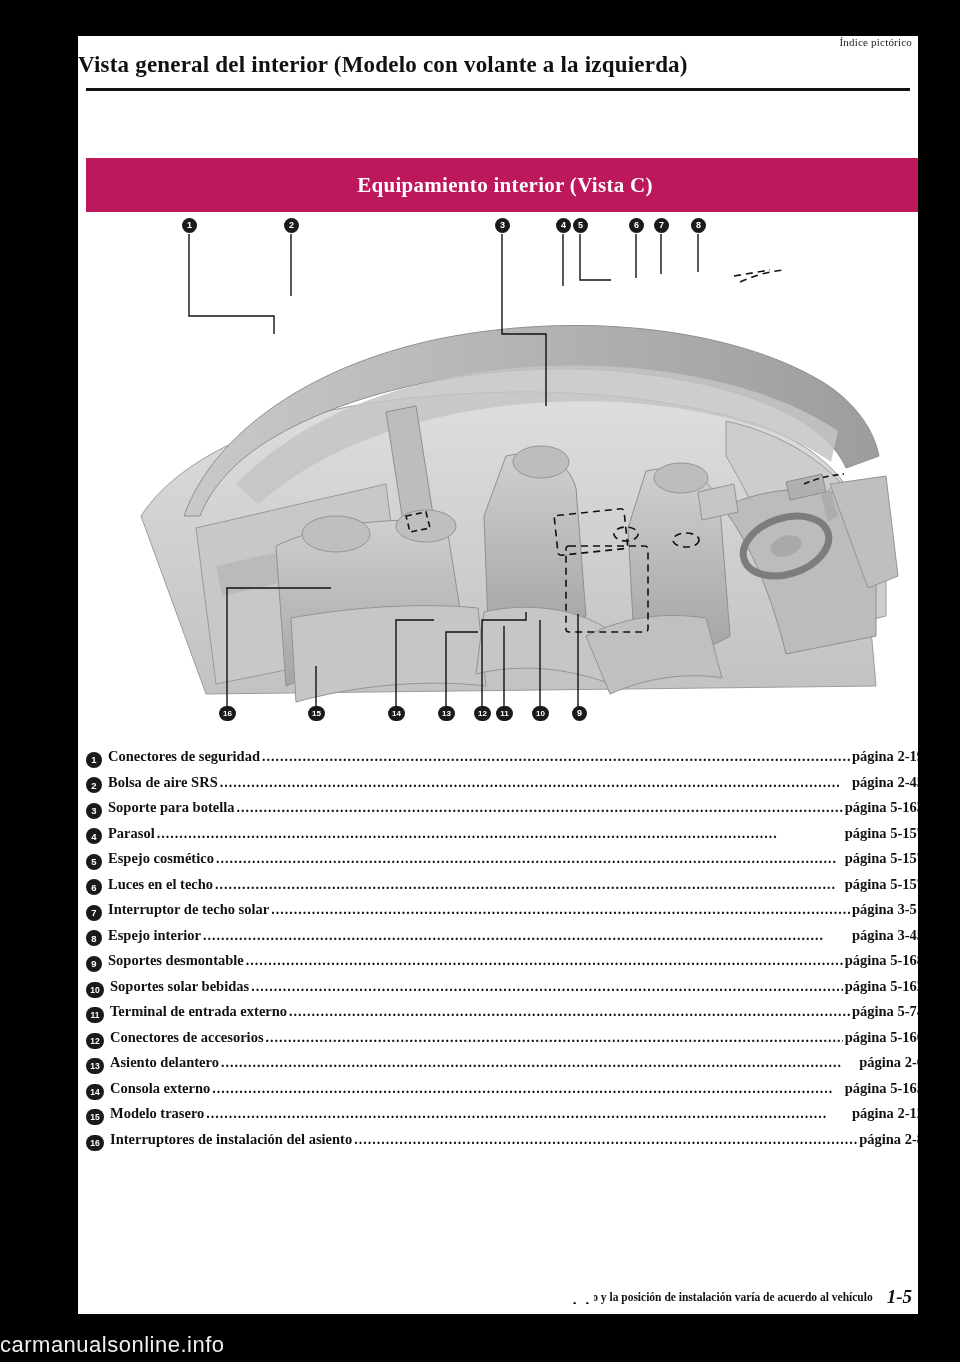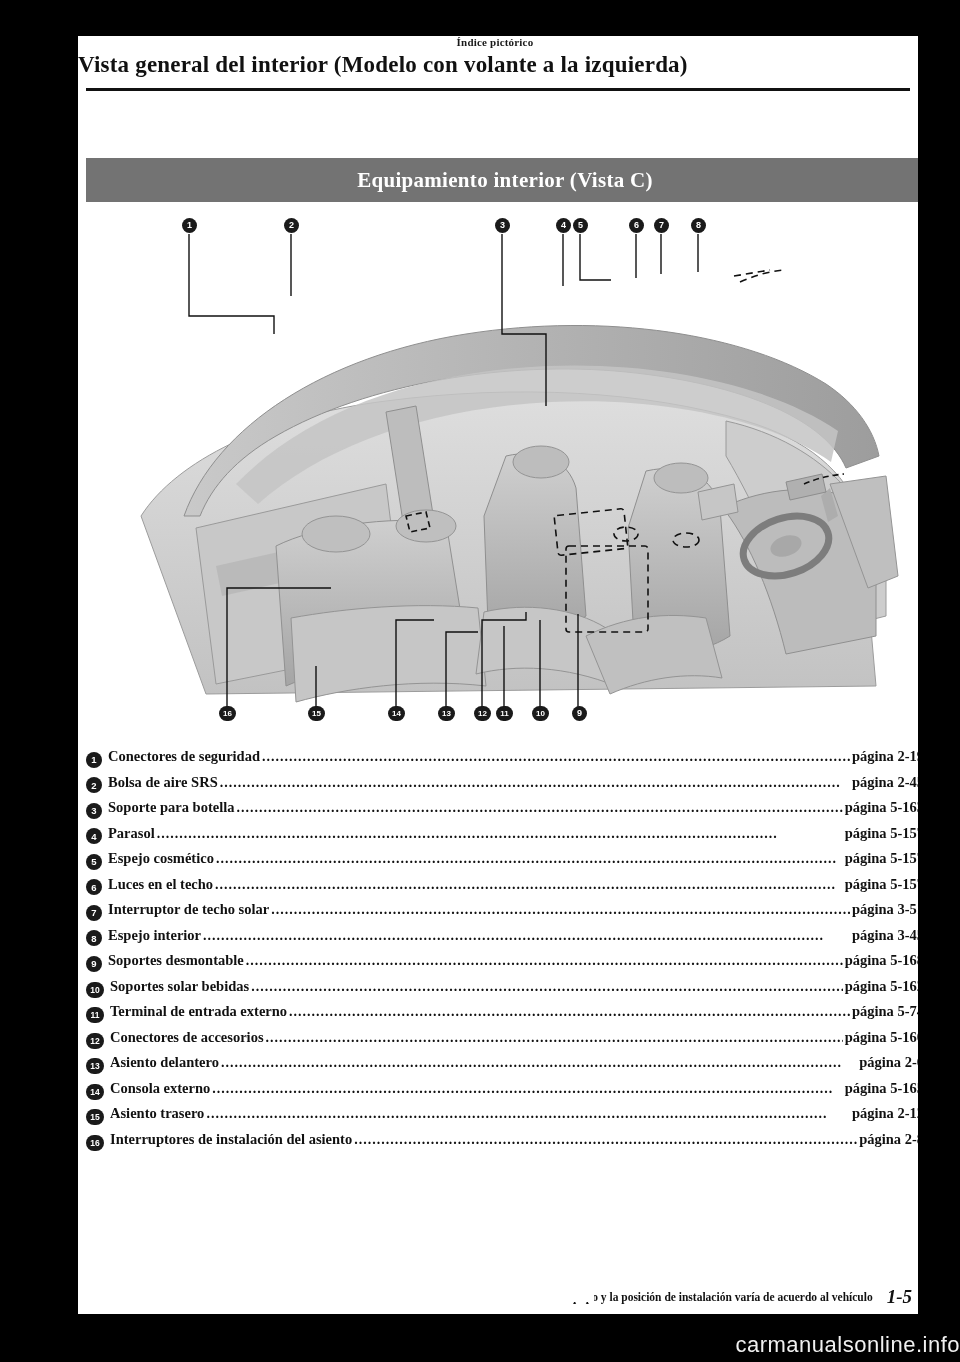--- a/index.html
+++ b/index.html
@@ -53,9 +53,9 @@
     width: 840px;
   }
   .header-kicker {
-    text-align: center;
+    text-align: right;
     font-size: 11px;
-    font-weight: bold;
+    font-weight: normal;
     color: #1a1a1a;
     padding-right: 6px;
     letter-spacing: 0.2px;

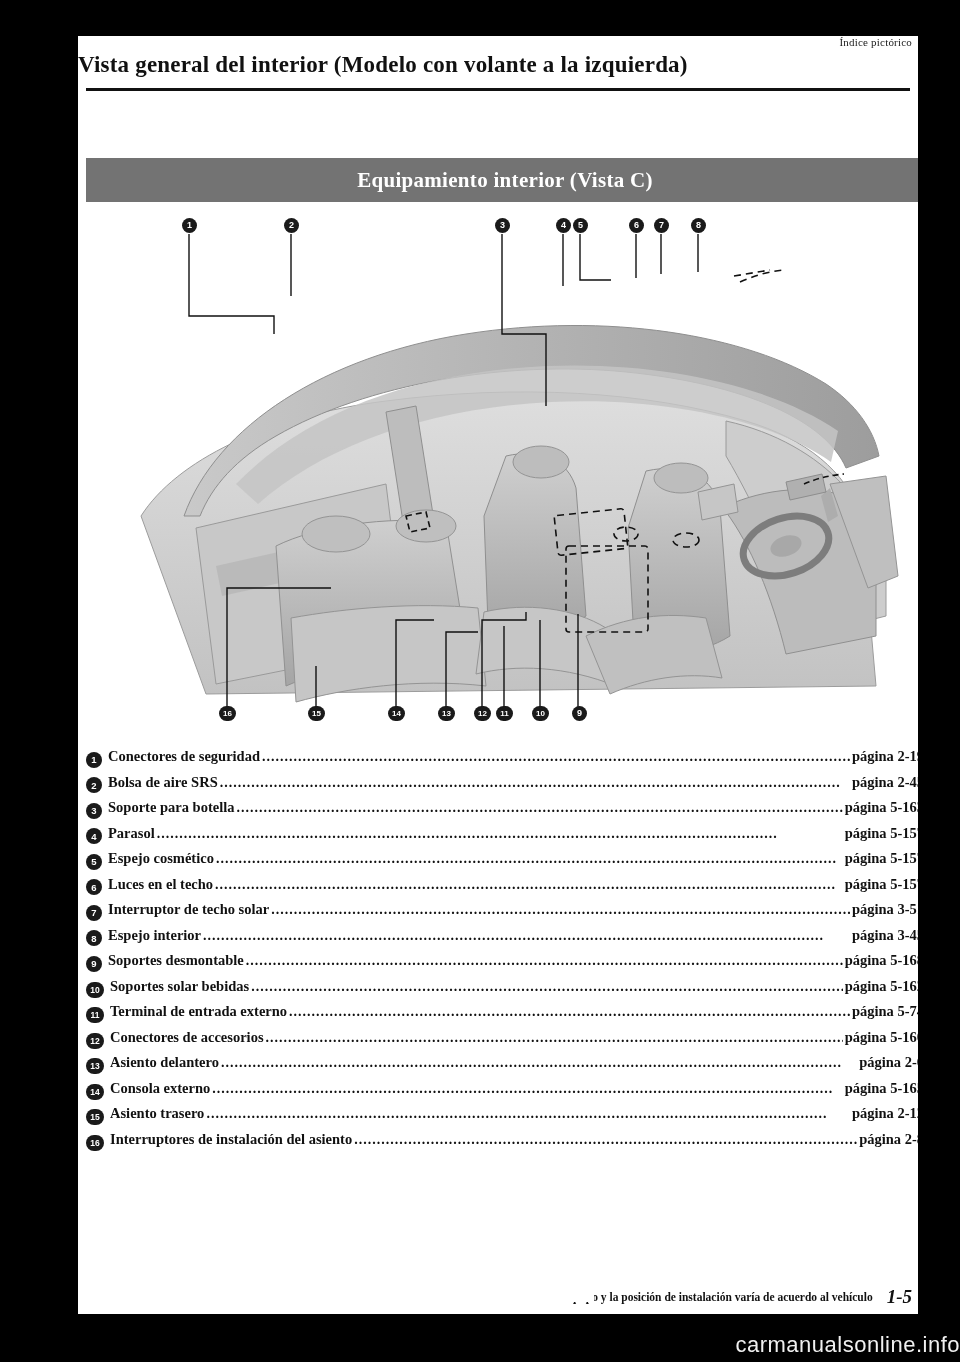--- a/index.html
+++ b/index.html
@@ -78,8 +78,8 @@
     left: 86px;
     top: 158px;
     width: 838px;
-    height: 44px;
-    background: #737373;
+    height: 54px;
+    background: #be185d;
     color: #ffffff;
     font-size: 21px;
     font-weight: bold;

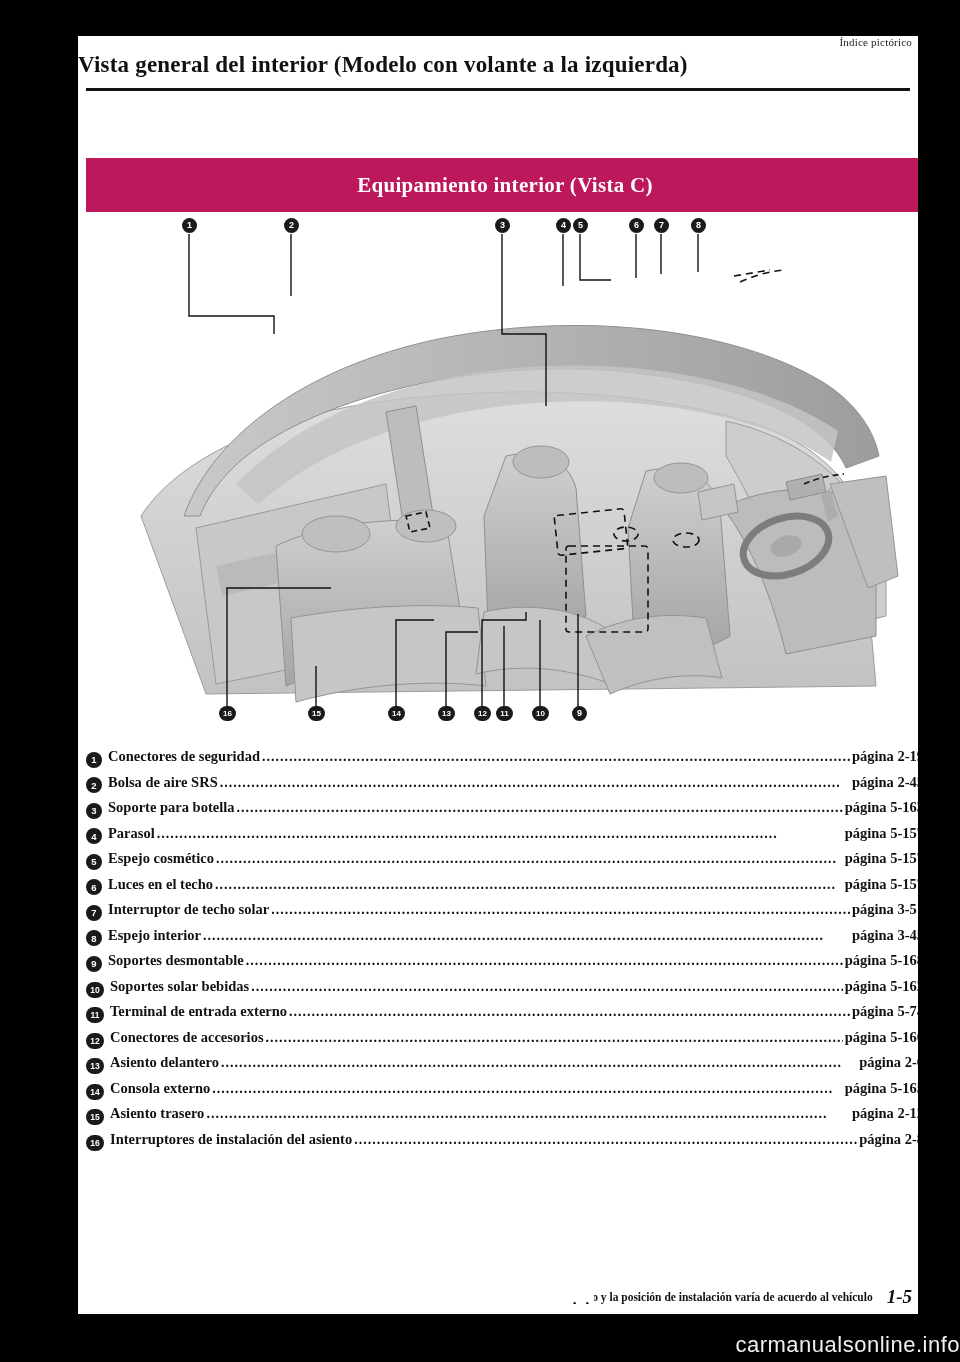--- a/index.html
+++ b/index.html
@@ -436,7 +436,7 @@
 
     <div class="list-row">
       <span class="list-badge wide">15</span>
-      <span class="list-label">Asiento trasero</span>
+      <span class="list-label">Modelo trasero</span>
       <span class="list-dots">..........................................................................................................................................</span>
       <span class="list-page">página 2-12</span>
     </div>

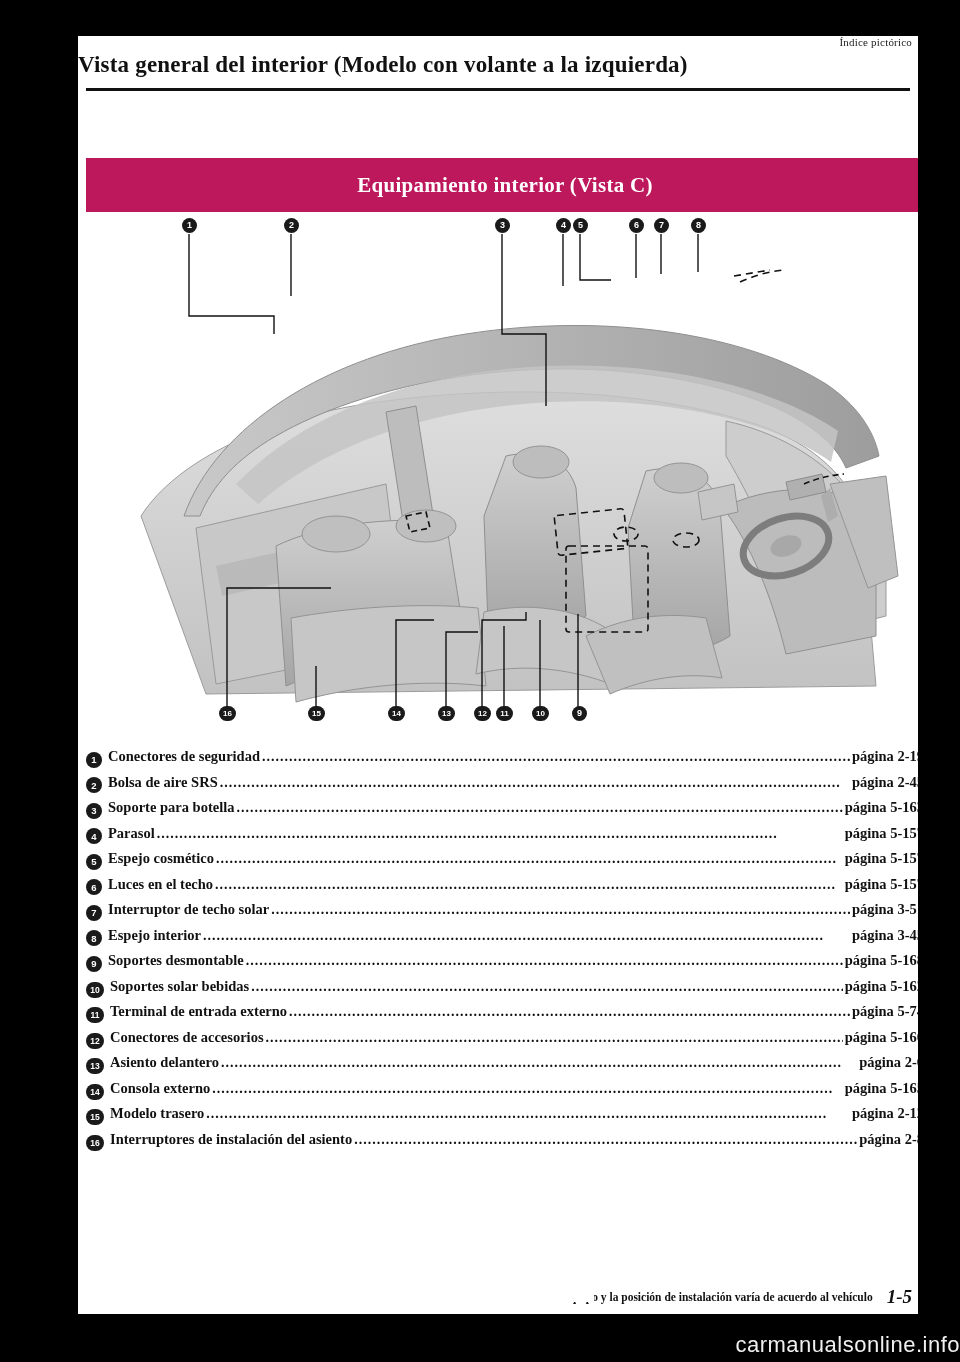--- a/index.html
+++ b/index.html
@@ -189,7 +189,7 @@
     position: absolute;
     left: 0; bottom: 4px;
     width: 960px;
-    text-align: right;
+    text-align: left;
     color: #f0f0f0;
     font-size: 22px;
     font-family: "Liberation Sans", sans-serif;

